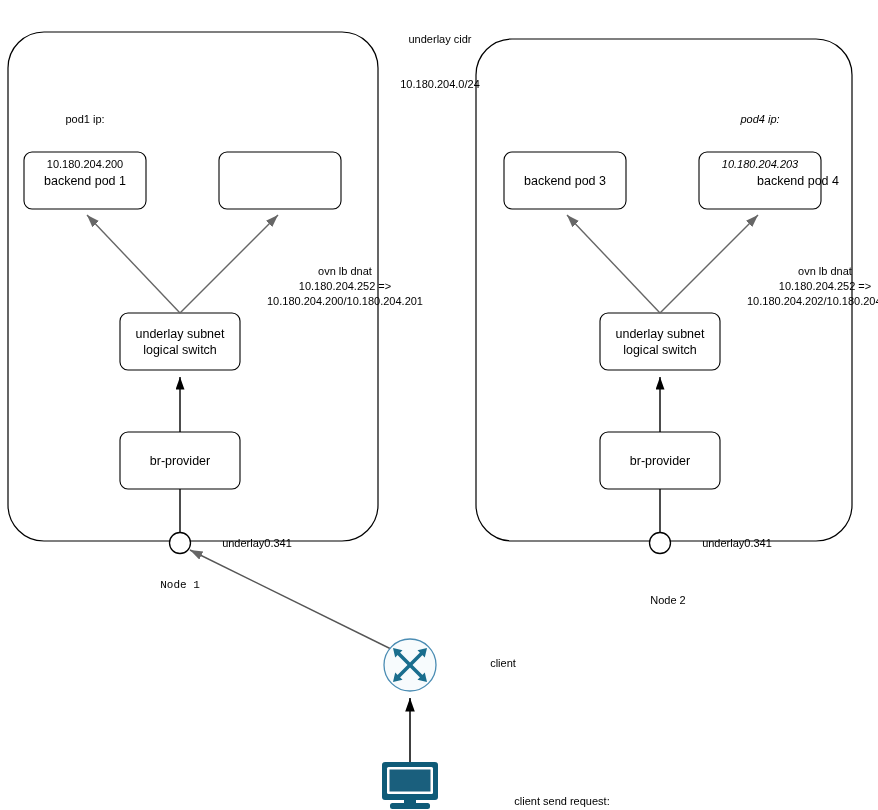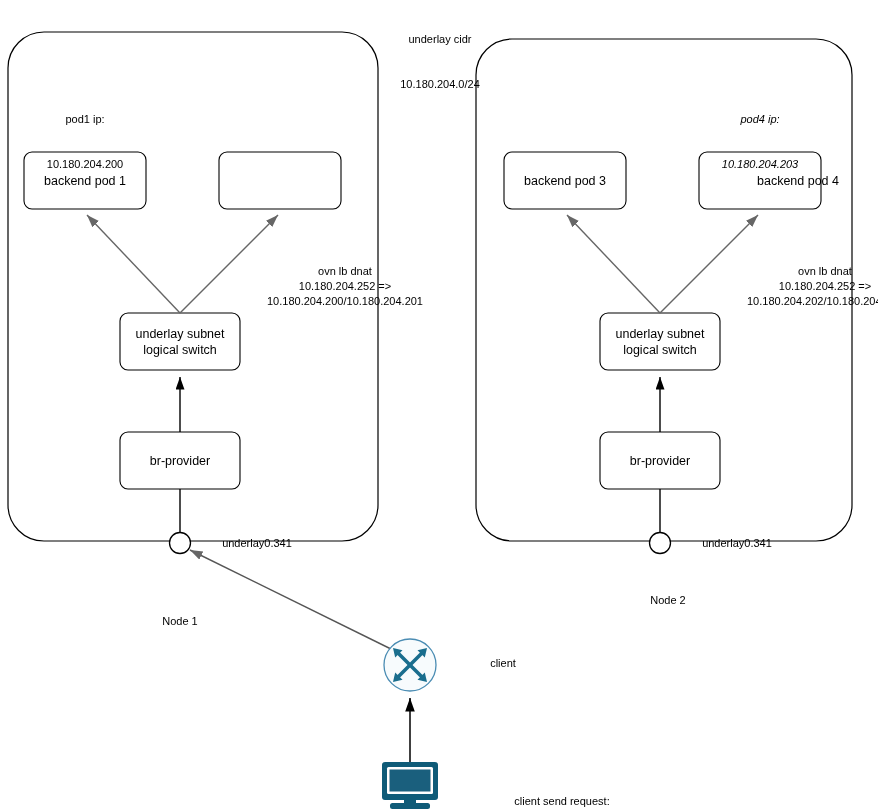--- a/index.html
+++ b/index.html
@@ -156,7 +156,7 @@
 
   <div class="lbl left" style="left:197px; top:536px; width:120px;">underlay0.341</div>
 
-  <div class="lbl" style="left:140px; top:614px; width:80px;">Node 1</div>
+  <div class="lbl" style="left:140px; top:578px; width:80px;font-family:Liberation Mono, monospace;">Node 1</div>
 
 
   <div class="lbl" style="left:690px; top:82px; width:140px;font-style:italic;">

